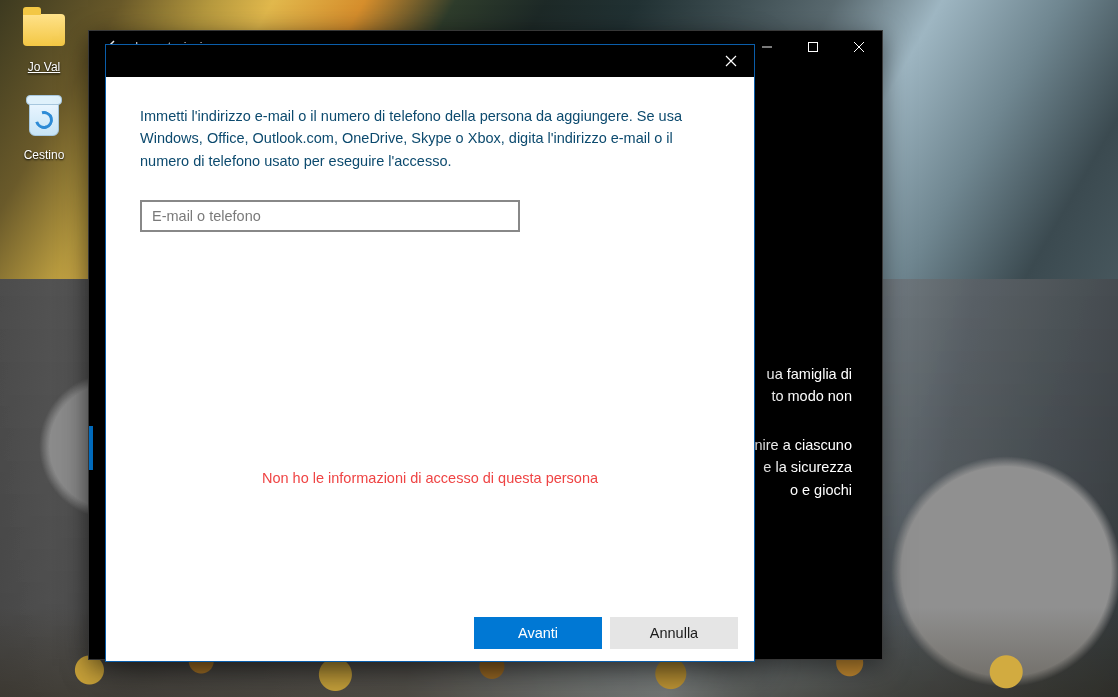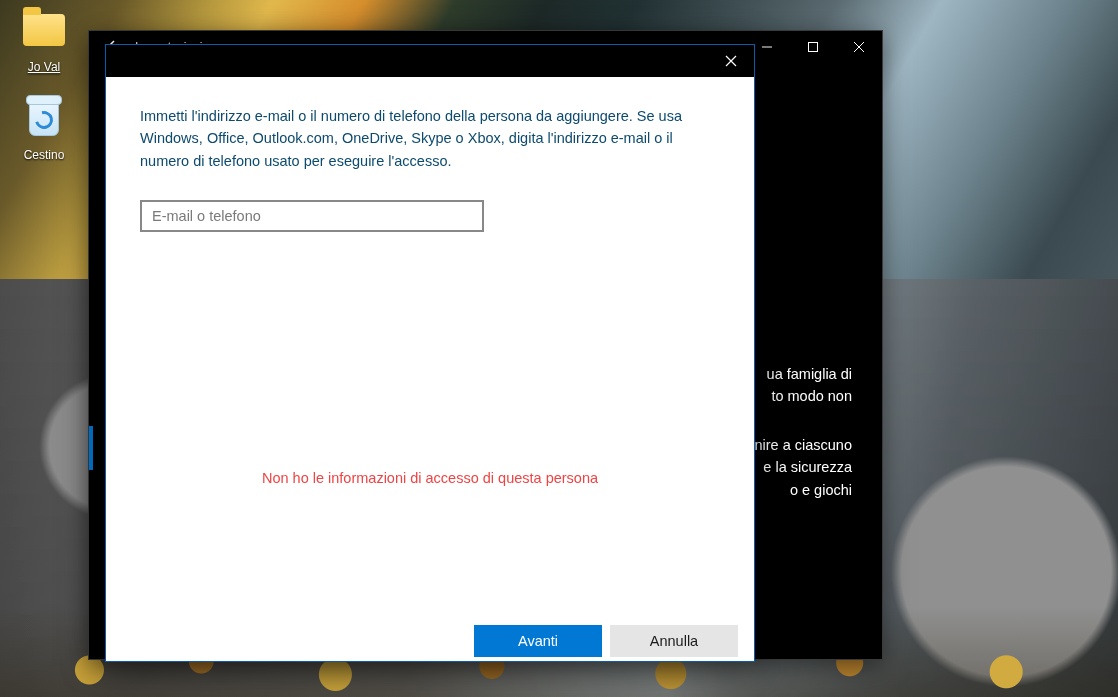--- a/index.html
+++ b/index.html
@@ -63,7 +63,7 @@
   .dialog-content { padding:28px 34px 0 34px; flex:1; color:#1b1b1b; }
   .dialog-content h1 { font-weight:400; font-size:22px; color:#1a1a1a; margin-bottom:22px; }
   .dialog-content p.desc { font-size:14.5px; color:#0c4a6e; line-height:1.55; margin-bottom:28px; max-width:560px; }
-  .email-input { width:344px; height:32px; border:2px solid #888; padding:0 10px; font-size:14.5px; color:#1b1b1b; outline:none; }
+  .email-input { width:380px; height:32px; border:2px solid #888; padding:0 10px; font-size:14.5px; color:#1b1b1b; outline:none; }
   .email-input::placeholder { color:#7a7a7a; }
   .links { margin-top:auto; padding-top:10px; }
   .links a { display:block; color:#ef4444; font-size:14.5px; text-decoration:none; margin:8px 0; cursor:pointer;text-align:center; }

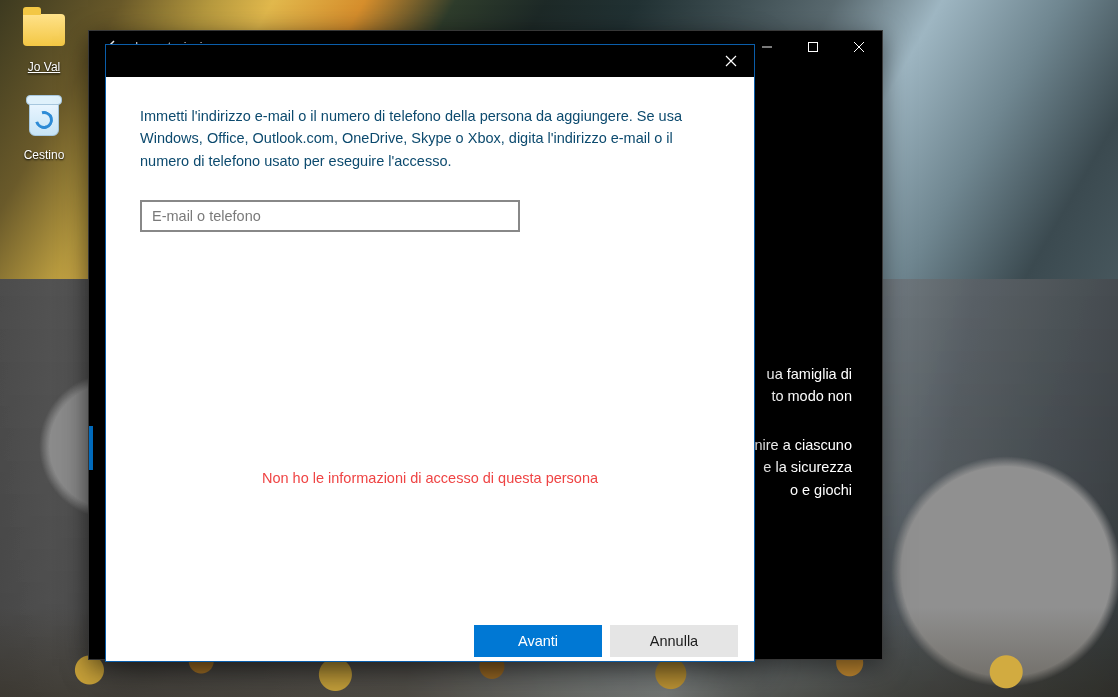--- a/index.html
+++ b/index.html
@@ -67,7 +67,7 @@
   .email-input::placeholder { color:#7a7a7a; }
   .links { margin-top:auto; padding-top:10px; }
   .links a { display:block; color:#ef4444; font-size:14.5px; text-decoration:none; margin:8px 0; cursor:pointer;text-align:center; }
-  .dialog-footer { display:flex; justify-content:flex-end; gap:8px; padding:18px 16px 4px; }
+  .dialog-footer { display:flex; justify-content:flex-end; gap:8px; padding:18px 16px 12px; }
   .btn { min-width:128px; height:32px; border:none; font-size:14.5px; cursor:pointer; }
   .btn-primary { background:#0078d4; color:#fff; }
   .btn-secondary { background:#e5e5e5; color:#1b1b1b; }

